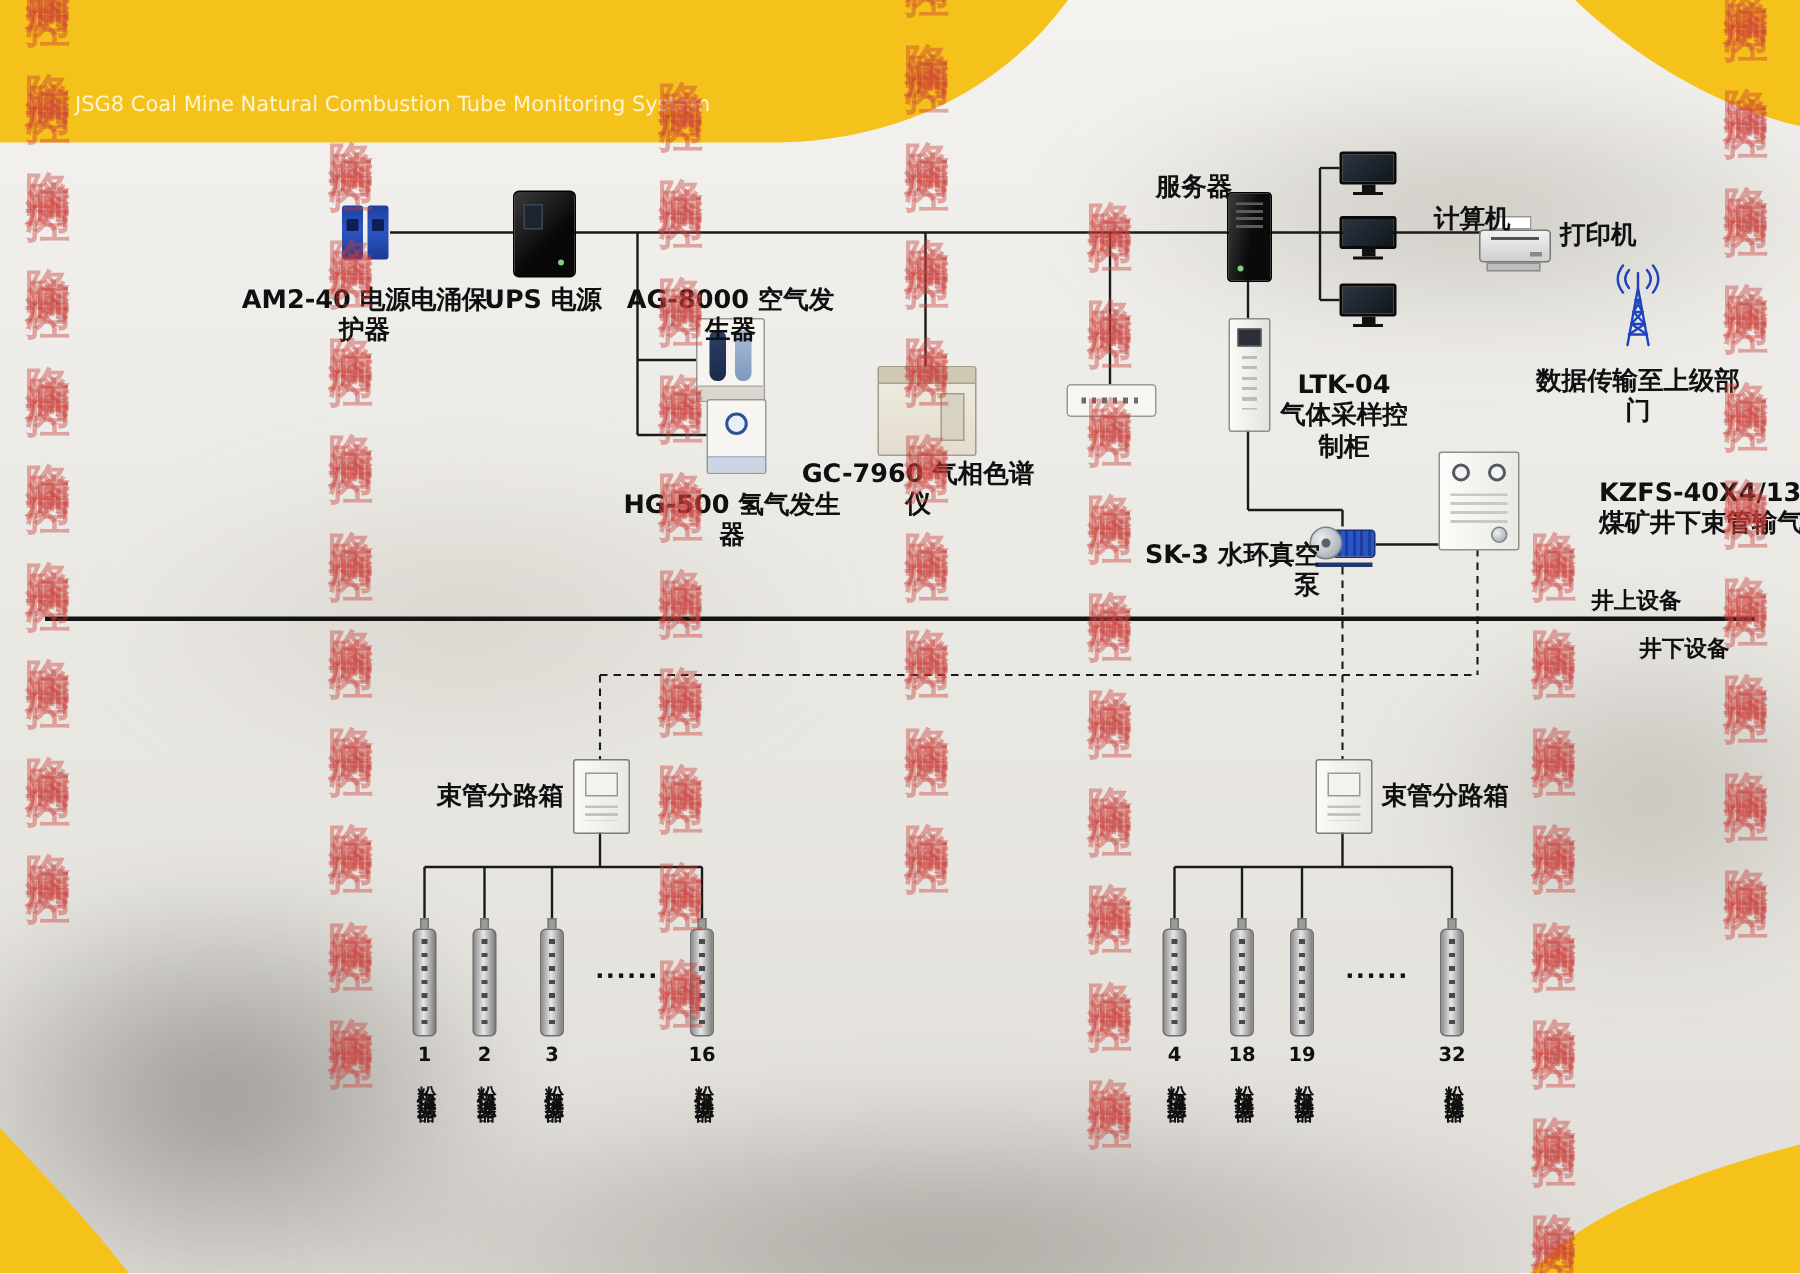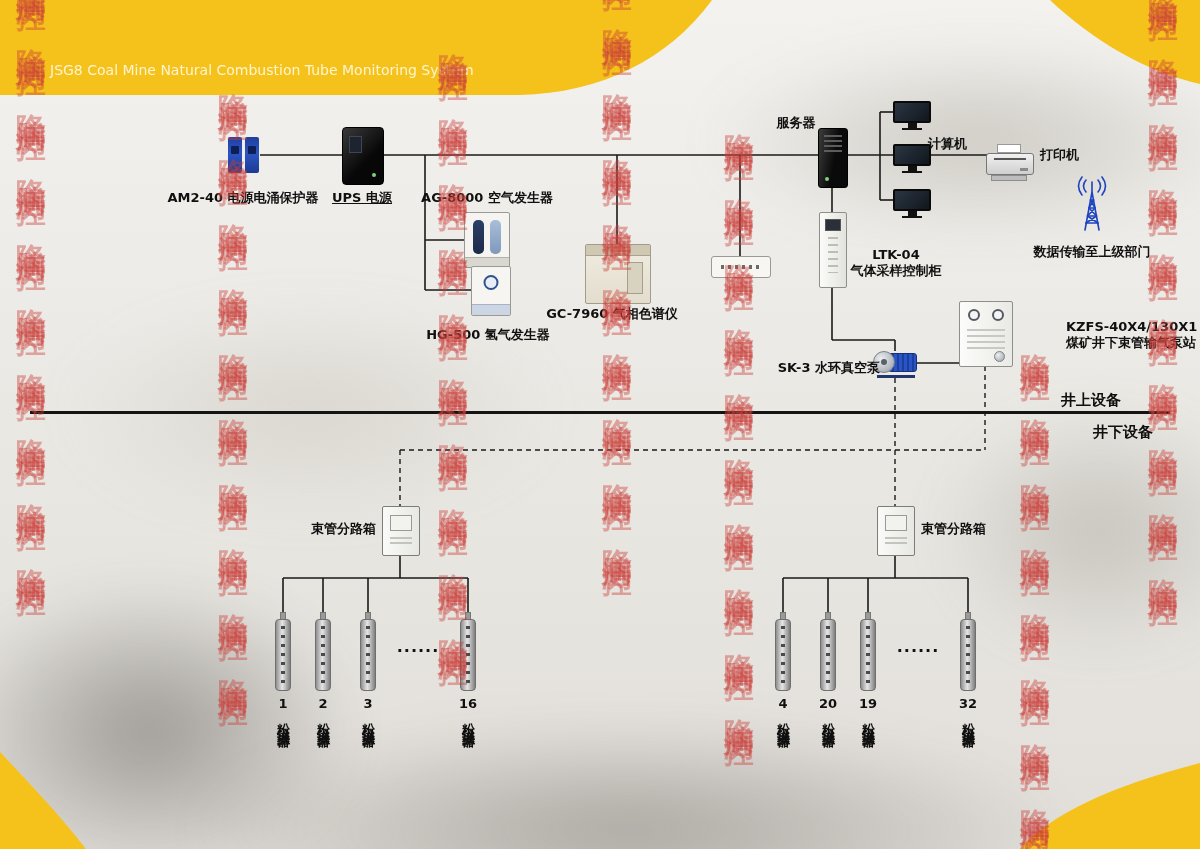--- a/index.html
+++ b/index.html
@@ -24,7 +24,7 @@
 
   .divider{position:absolute;left:30px;top:411px;width:1140px;height:3px;background:#141414;z-index:2;}
 
-  .lbl{position:absolute;z-index:4;font-size:13px;font-weight:600;color:#101010;line-height:1.2;}
+  .lbl{position:absolute;z-index:4;font-size:17px;font-weight:600;color:#101010;line-height:1.2;}
   .tc{text-align:center;} .tr{text-align:right;} .tl{text-align:left;}
   .big{font-size:15px;font-weight:bold;}
   .dots{font-size:16px;font-weight:bold;letter-spacing:1px;}

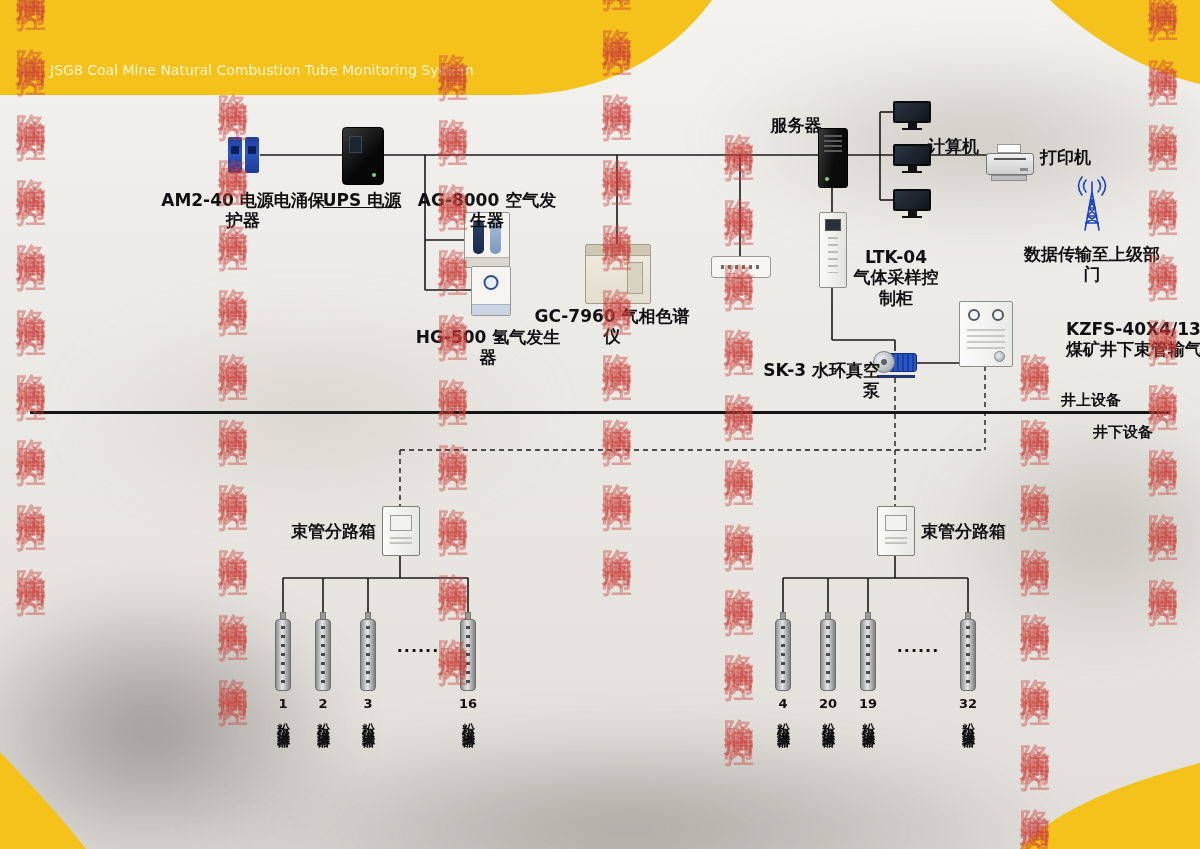--- a/index.html
+++ b/index.html
@@ -291,7 +291,7 @@
   <div class="lbl tc" style="left:411px;top:327px;width:154px;">HG-500 氢气发生器</div>
   <div class="lbl tc" style="left:527px;top:306px;width:170px;">GC-7960 气相色谱仪</div>
   <div class="lbl tc" style="left:762px;top:115px;width:68px;">服务器</div>
-  <div class="lbl tl" style="left:928px;top:136px;width:60px;">计算机</div>
+  <div class="lbl tl" style="left:956px;top:136px;width:60px;">计算机</div>
   <div class="lbl tl" style="left:1040px;top:147px;width:60px;">打印机</div>
   <div class="lbl tc" style="left:1017px;top:244px;width:150px;">数据传输至上级部门</div>
   <div class="lbl tc" style="left:846px;top:247px;width:100px;">

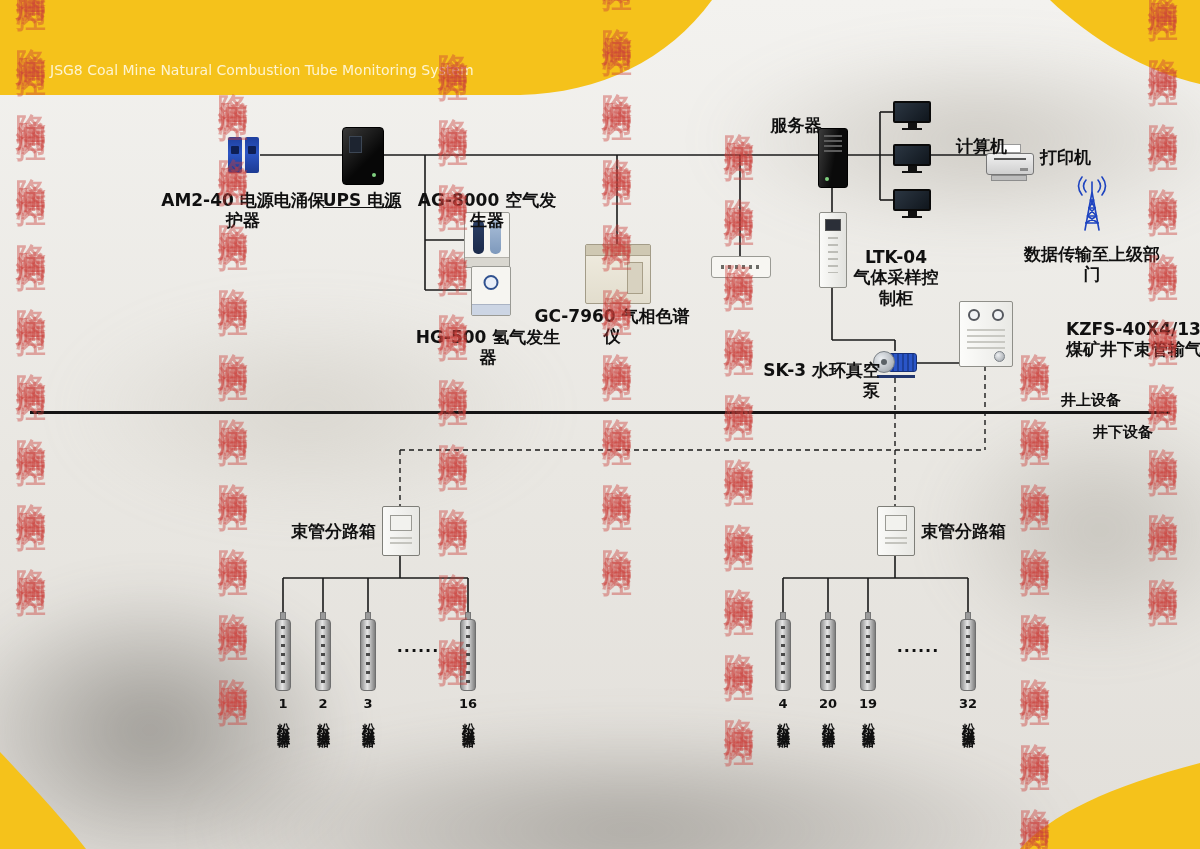--- a/index.html
+++ b/index.html
@@ -286,7 +286,7 @@
     </div>
 
   <div class="lbl tc" style="left:156px;top:190px;width:174px;">AM2-40 电源电涌保护器</div>
-  <div class="lbl tc" style="left:320px;top:190px;width:84px;text-decoration:underline;">UPS 电源</div>
+  <div class="lbl tc" style="left:320px;top:190px;width:84px;">UPS 电源</div>
   <div class="lbl tc" style="left:410px;top:190px;width:154px;">AG-8000 空气发生器</div>
   <div class="lbl tc" style="left:411px;top:327px;width:154px;">HG-500 氢气发生器</div>
   <div class="lbl tc" style="left:527px;top:306px;width:170px;">GC-7960 气相色谱仪</div>

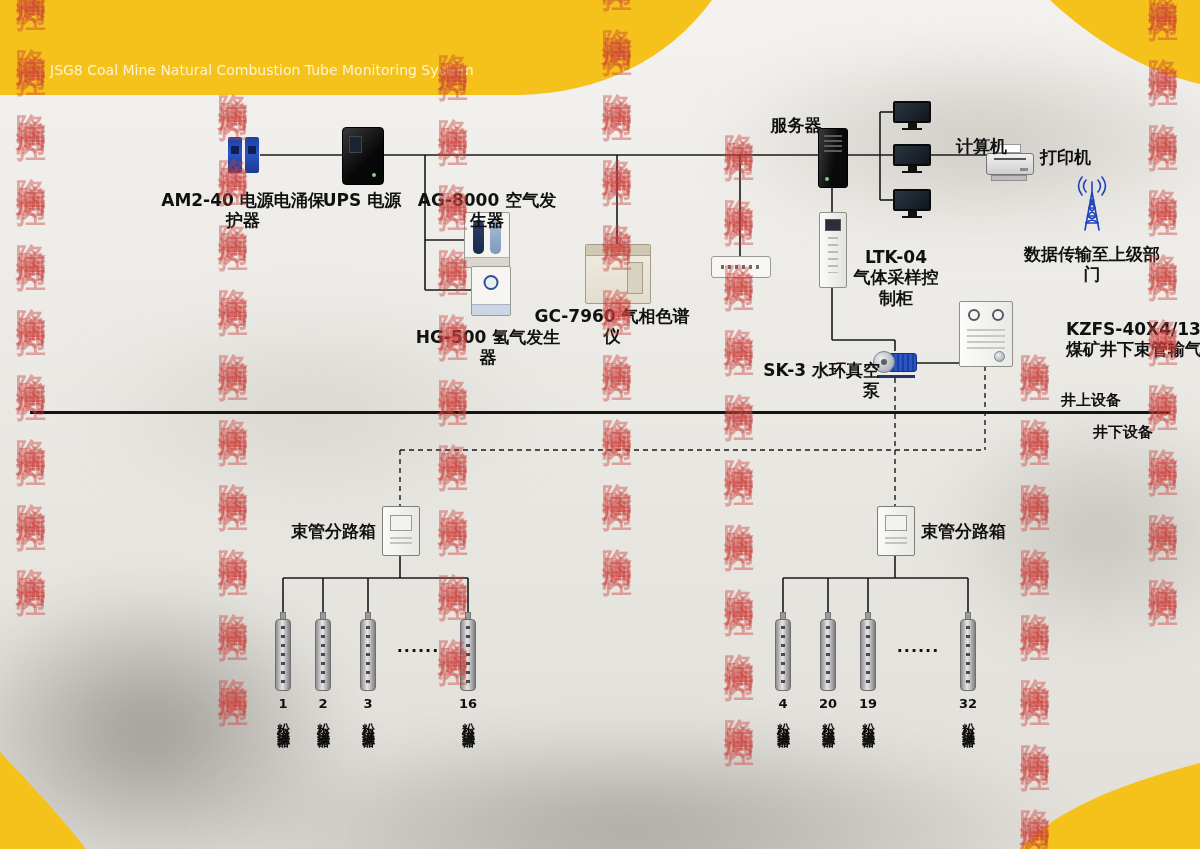--- a/index.html
+++ b/index.html
@@ -330,7 +330,7 @@
       <div class="vtxt">粉尘过滤器</div>
     </div>
   <div class="flbl" style="left:816px;top:696px;">
-      <div class="num">20</div>
+      <div class="num">18</div>
       <div class="vtxt">粉尘过滤器</div>
     </div>
   <div class="flbl" style="left:856px;top:696px;">

